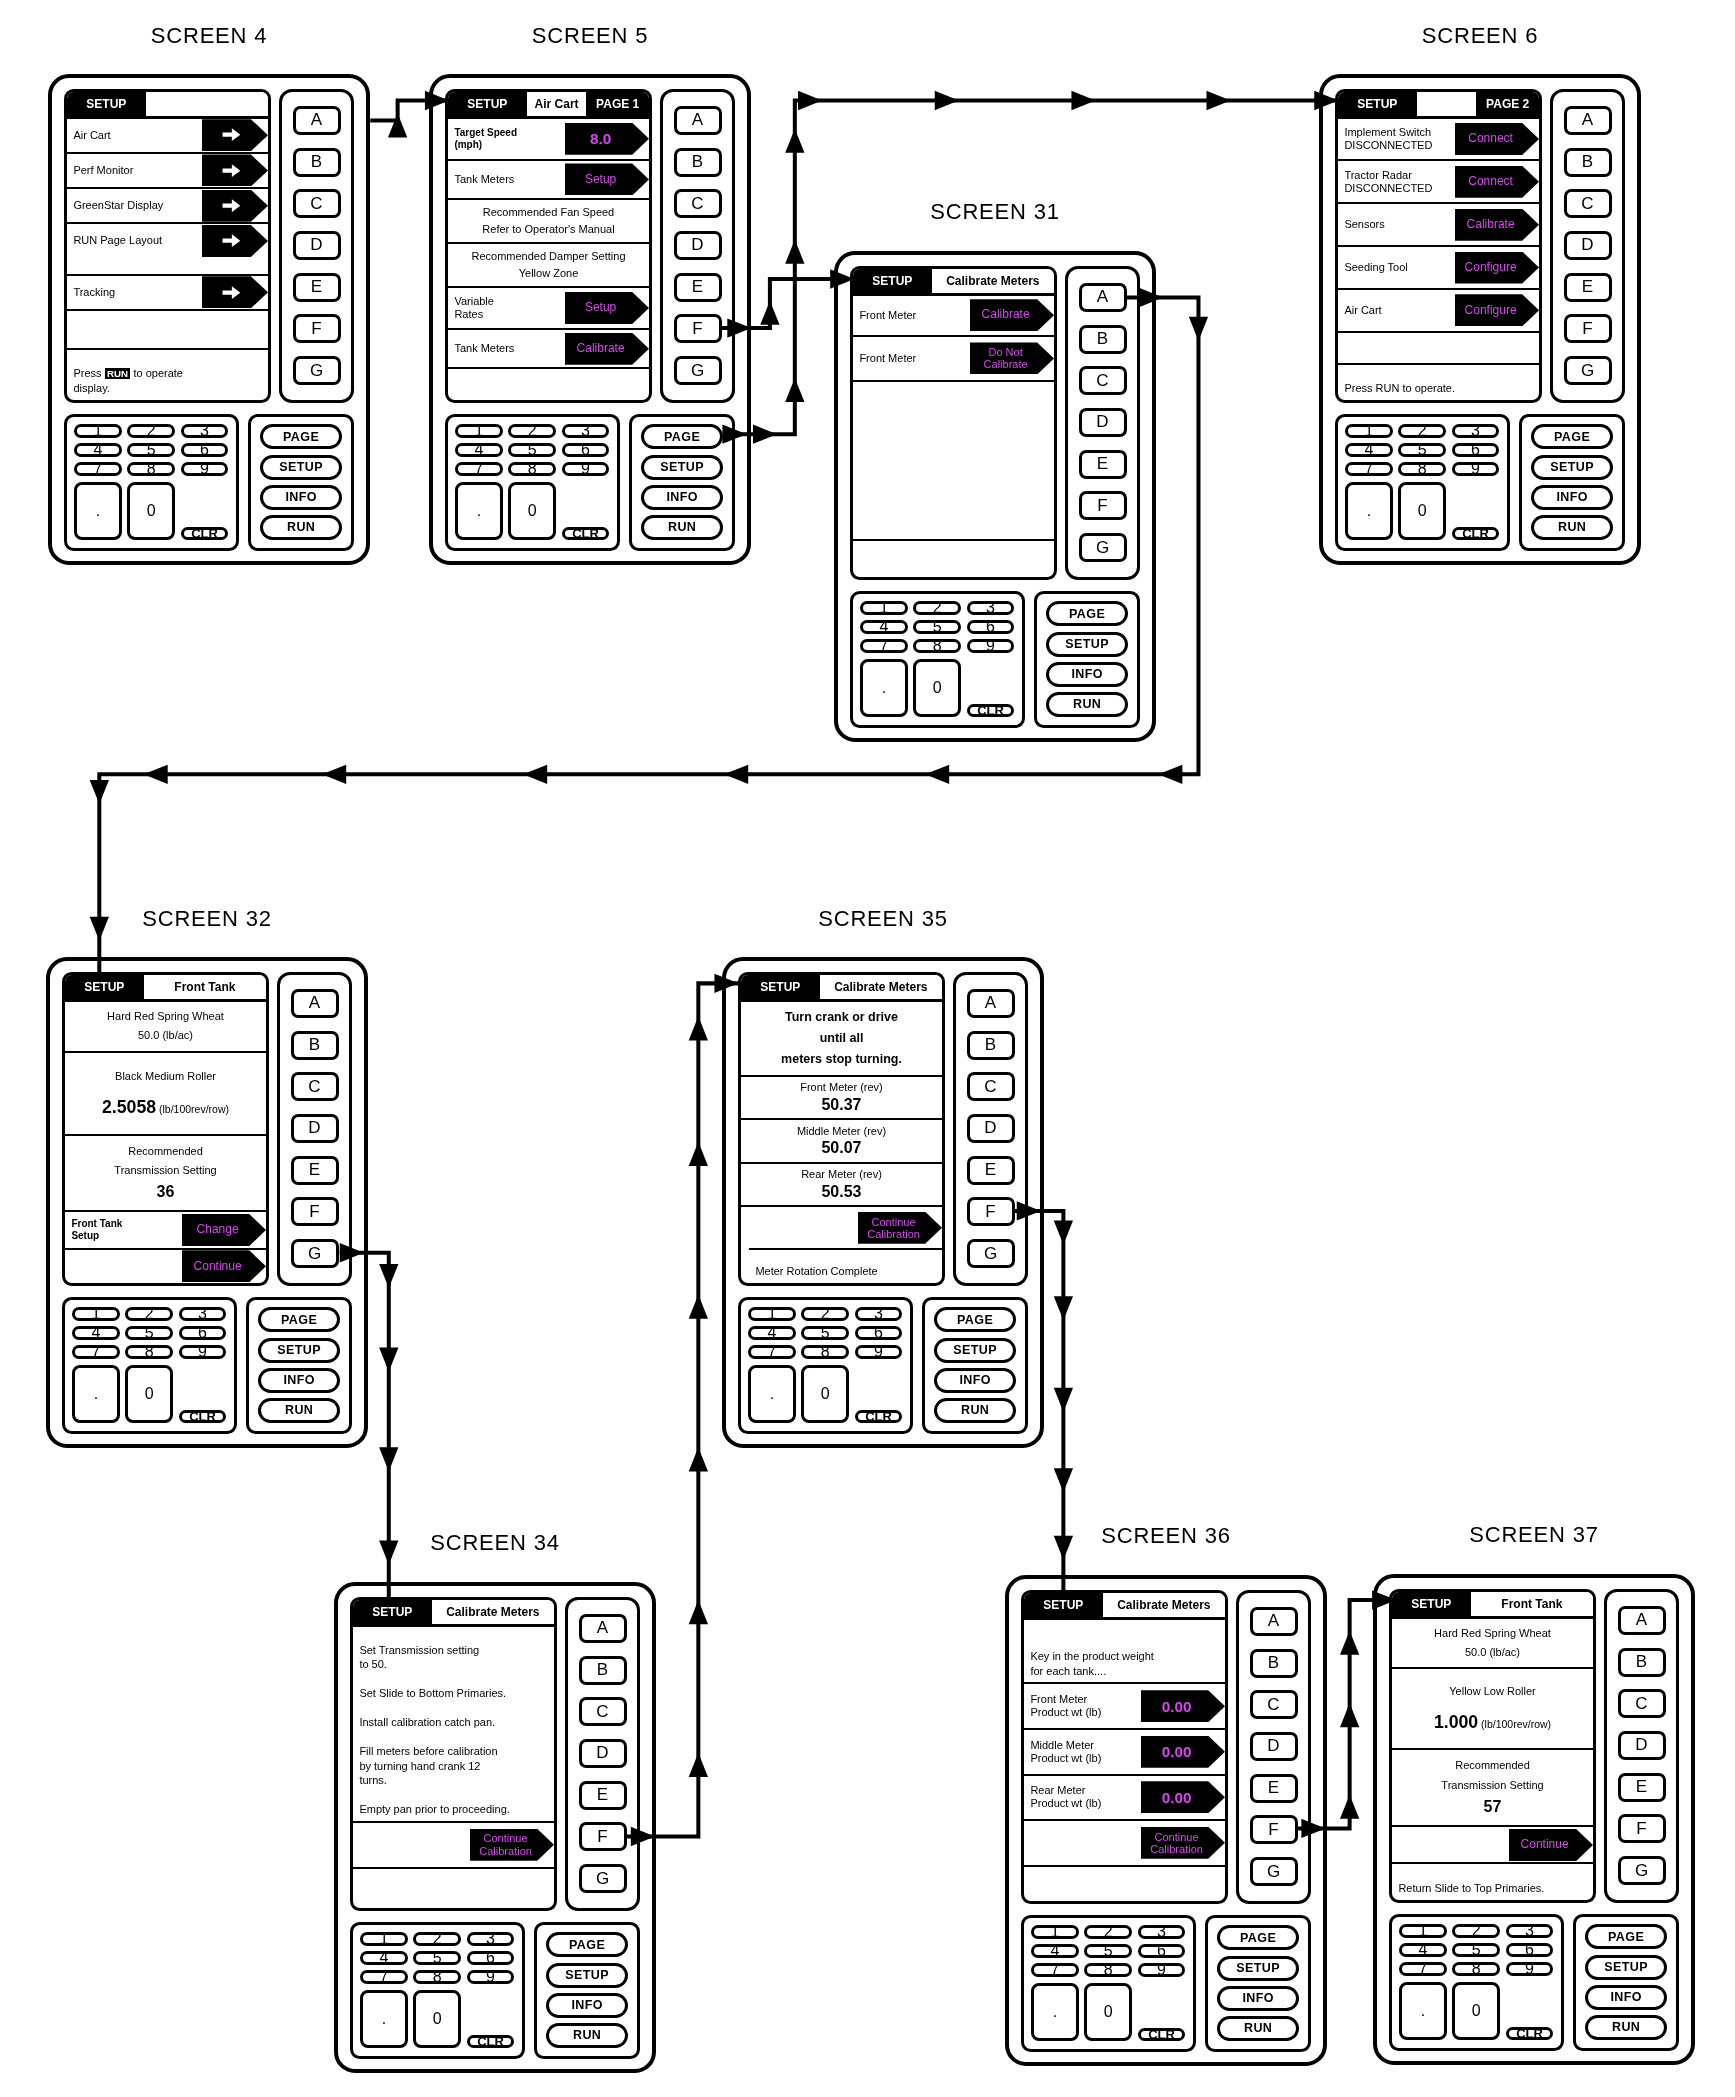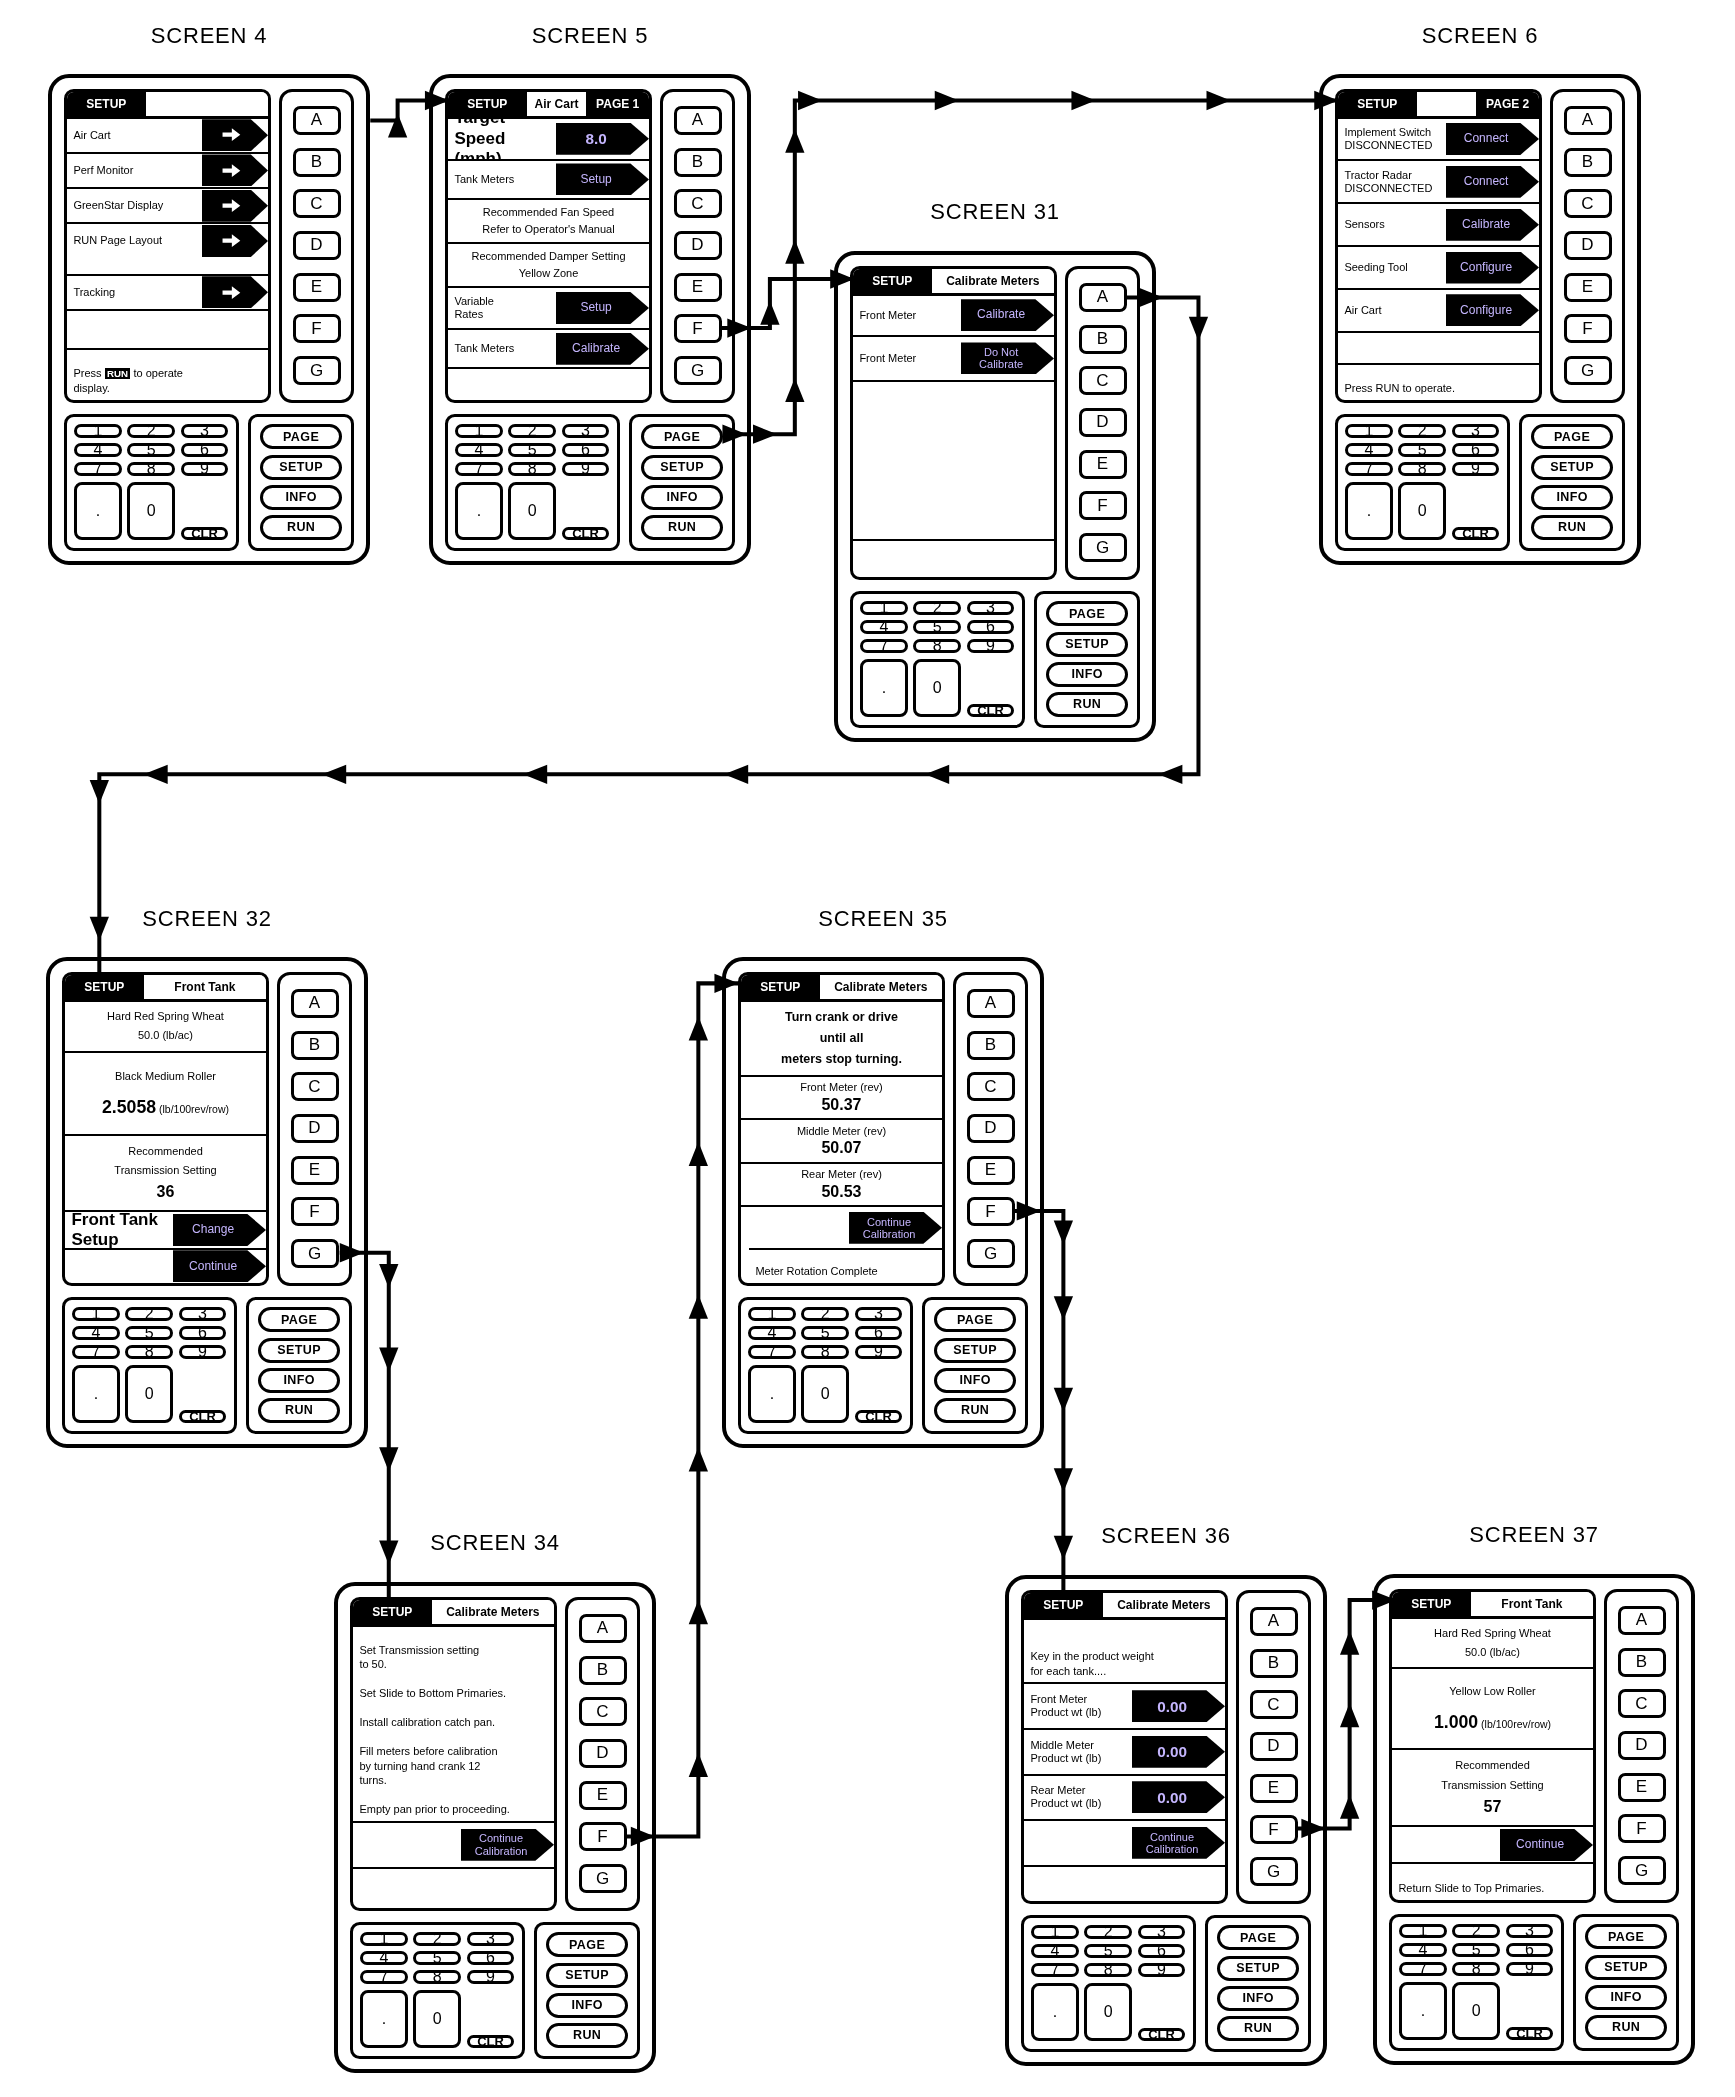--- a/index.html
+++ b/index.html
@@ -22,7 +22,7 @@
   .row{display:flex;align-items:center;min-height:0;overflow:hidden;}
   .row + .row{border-top:2.8px solid #000;}
   .lbl{flex:1;font-size:11px;line-height:1.2;padding:1.6px 3.2px 1.6px 6.4px;white-space:pre-line;}
-  .lbl.bold{font-weight:bold;font-size:17px;}
+  .lbl.bold{font-weight:bold;font-size:10px;}
   .chip{width:93px;flex:none;align-self:center;background:#000;color:#c4b5fd;display:flex;
         align-items:center;justify-content:center;text-align:center;font-size:12px;
         line-height:1.12;clip-path:polygon(0 0,80% 0,100% 50%,80% 100%,0 100%);

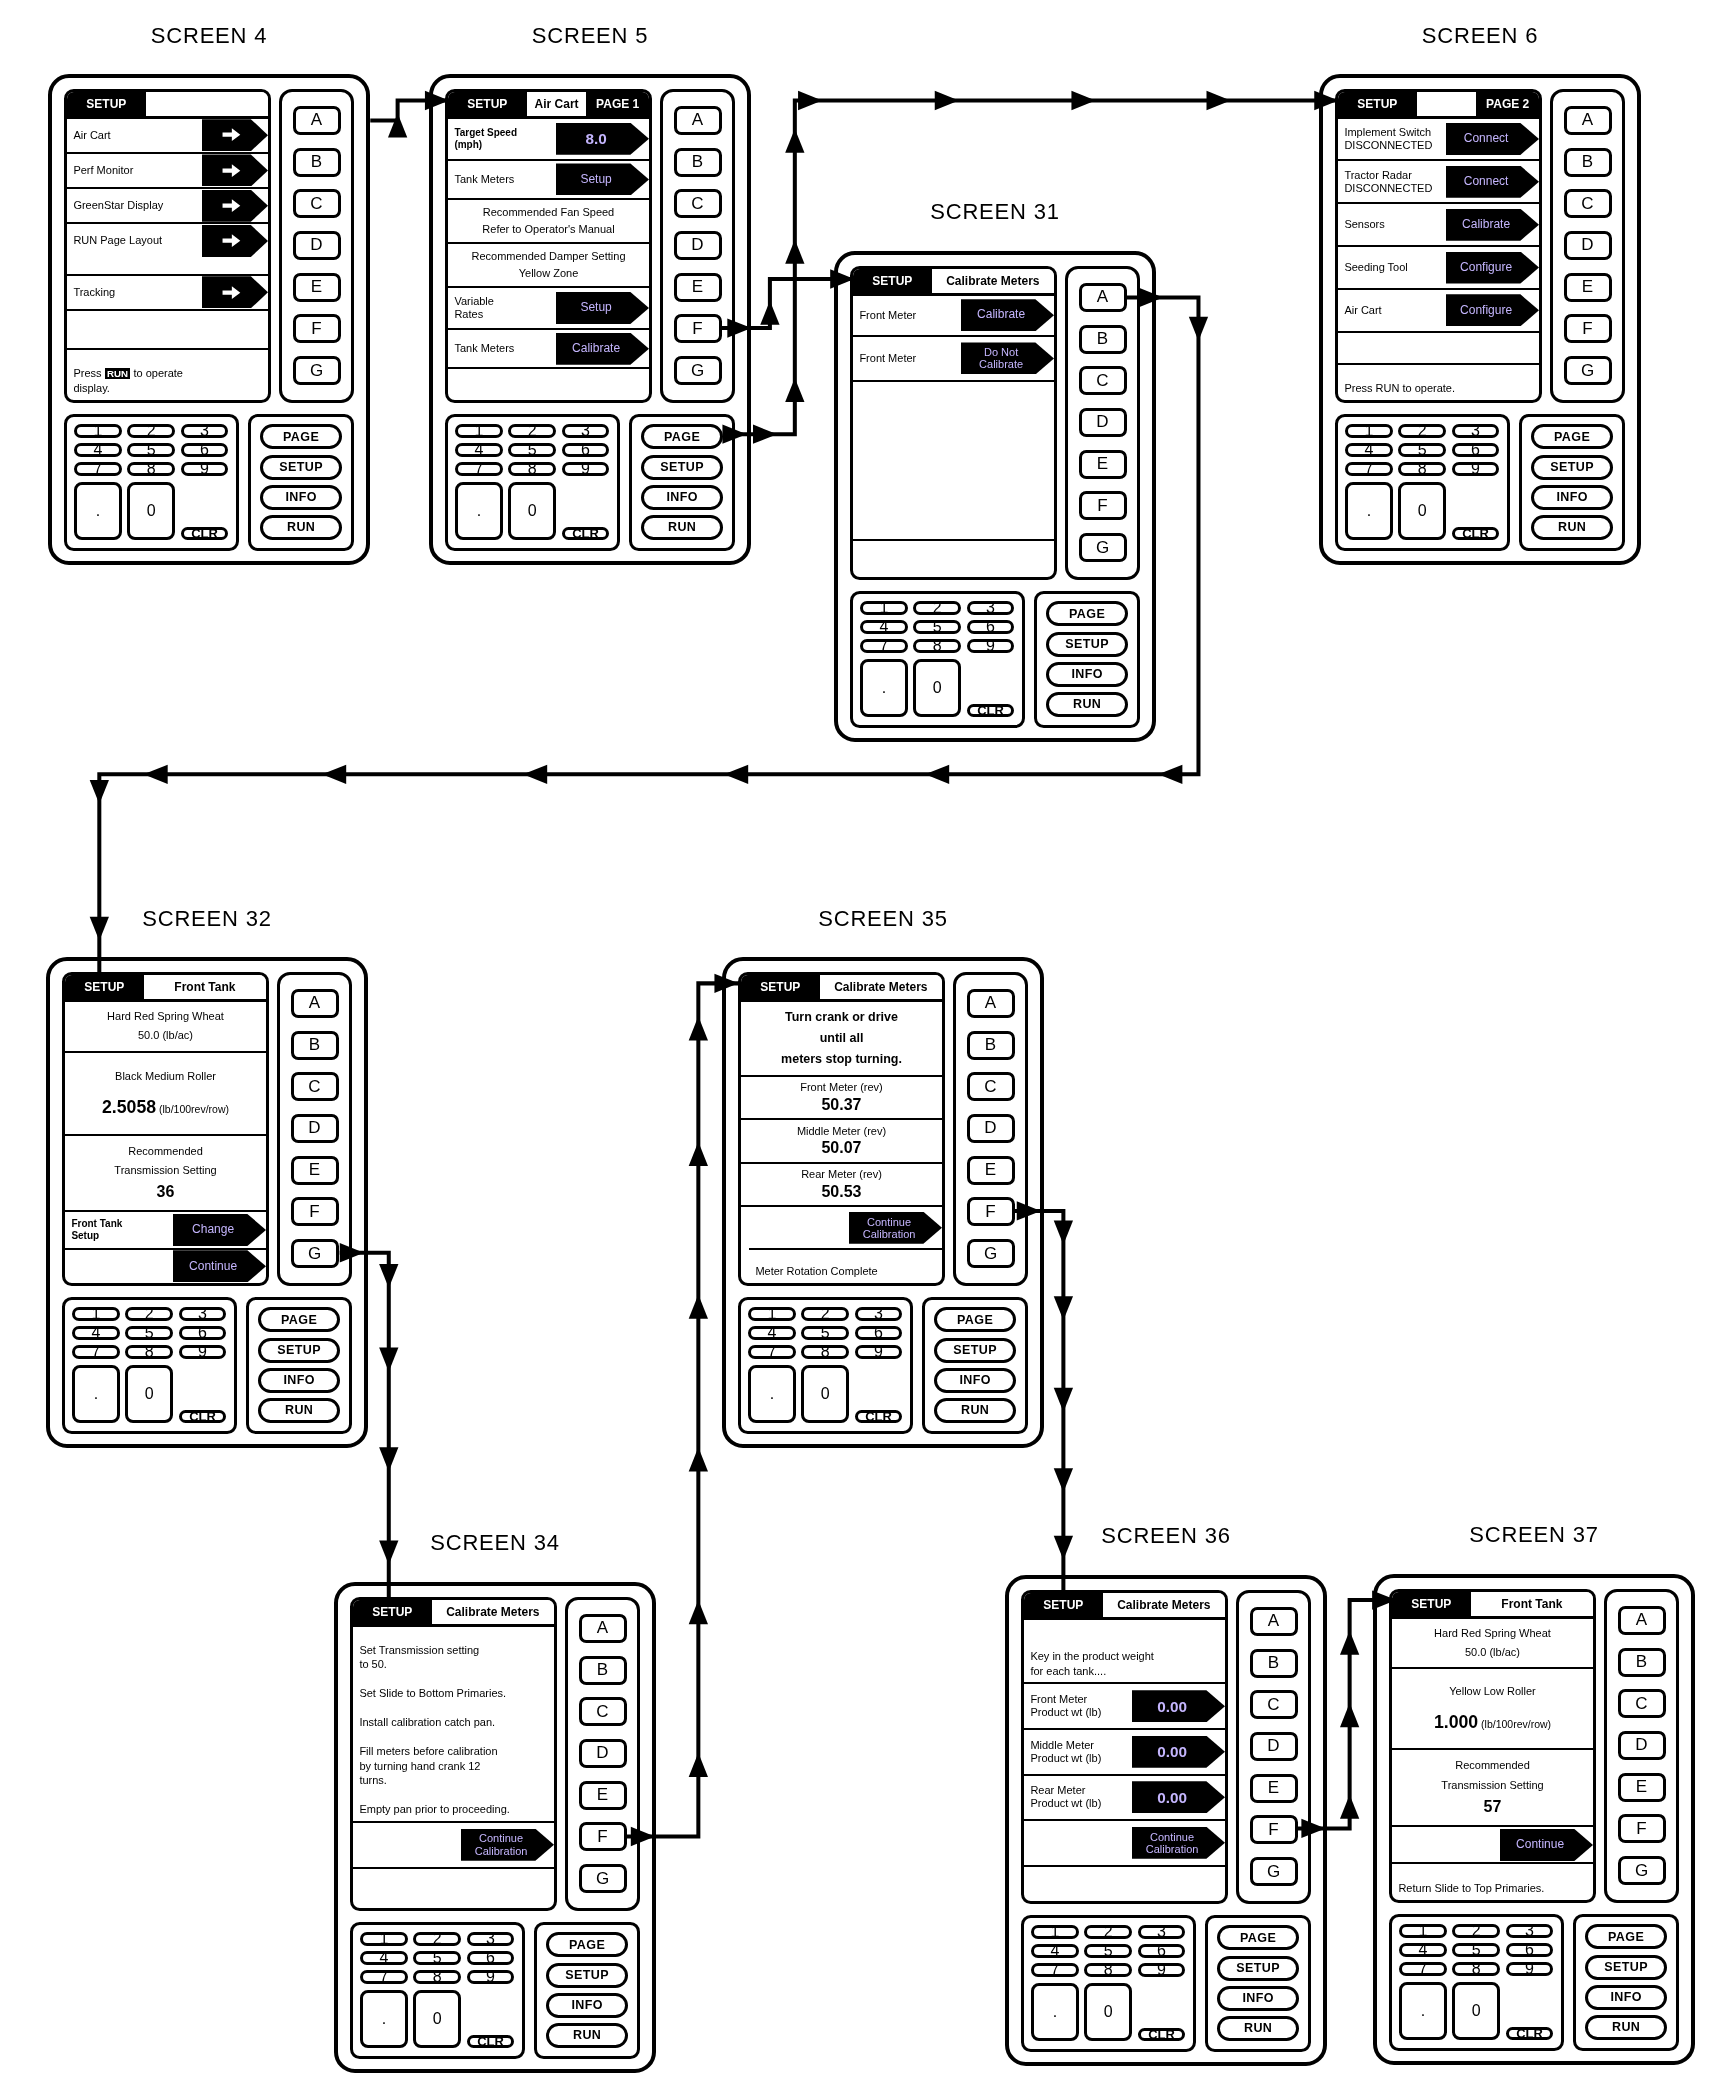--- a/index.html
+++ b/index.html
@@ -23,7 +23,7 @@
   .row + .row{border-top:2.8px solid #000;}
   .lbl{flex:1;font-size:11px;line-height:1.2;padding:1.6px 3.2px 1.6px 6.4px;white-space:pre-line;}
   .lbl.bold{font-weight:bold;font-size:10px;}
-  .chip{width:93px;flex:none;align-self:center;background:#000;color:#c4b5fd;display:flex;
+  .chip{width:84px;flex:none;align-self:center;background:#000;color:#d946ef;display:flex;
         align-items:center;justify-content:center;text-align:center;font-size:12px;
         line-height:1.12;clip-path:polygon(0 0,80% 0,100% 50%,80% 100%,0 100%);
         padding:0 16px 0 3.2px;box-sizing:border-box;white-space:pre-line;height:32px;}

